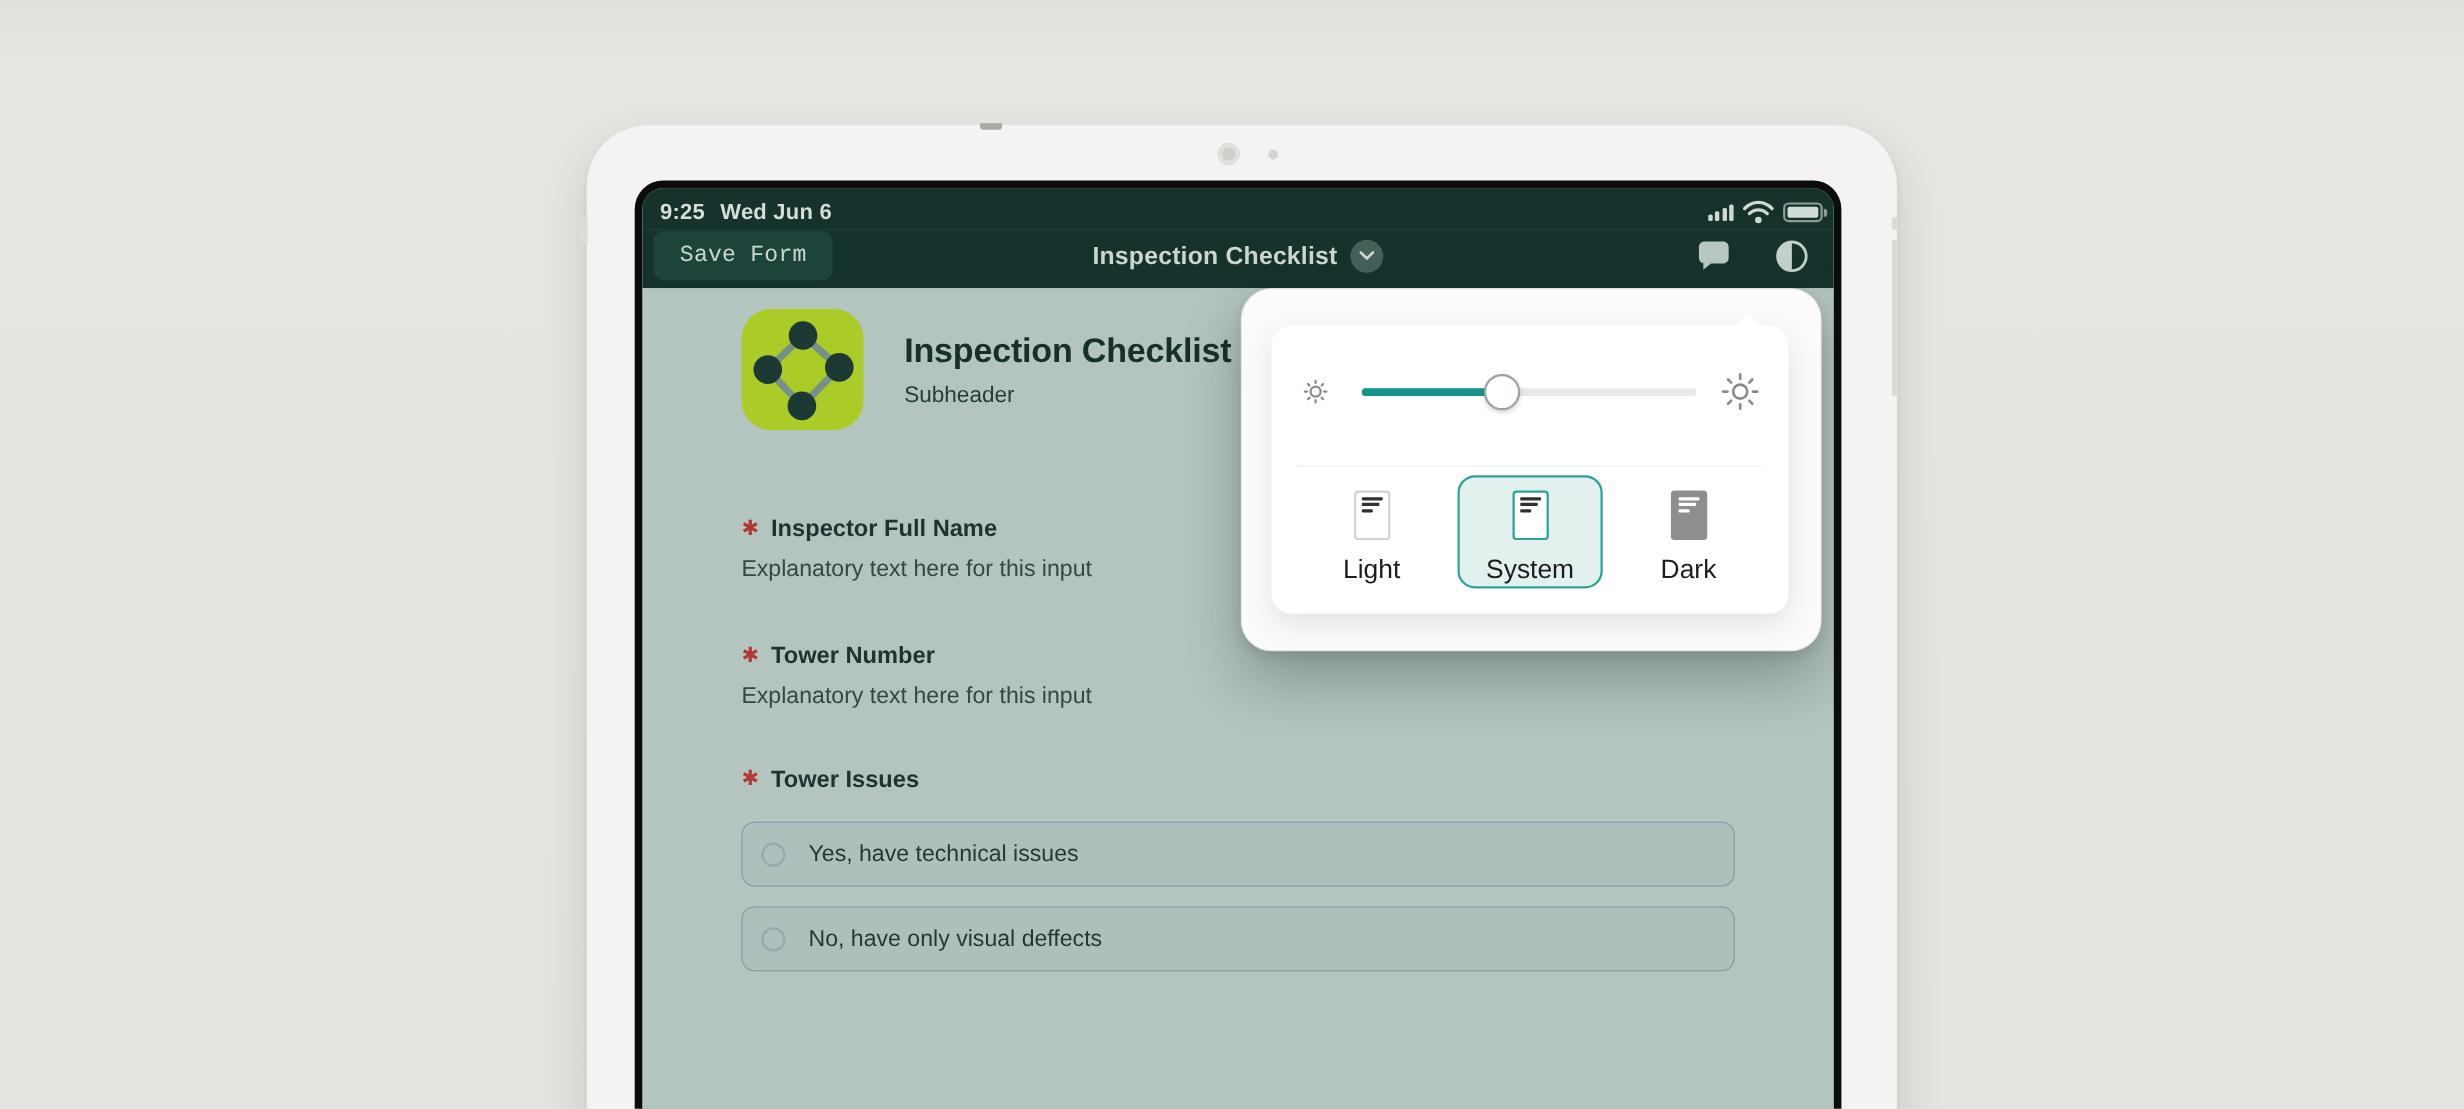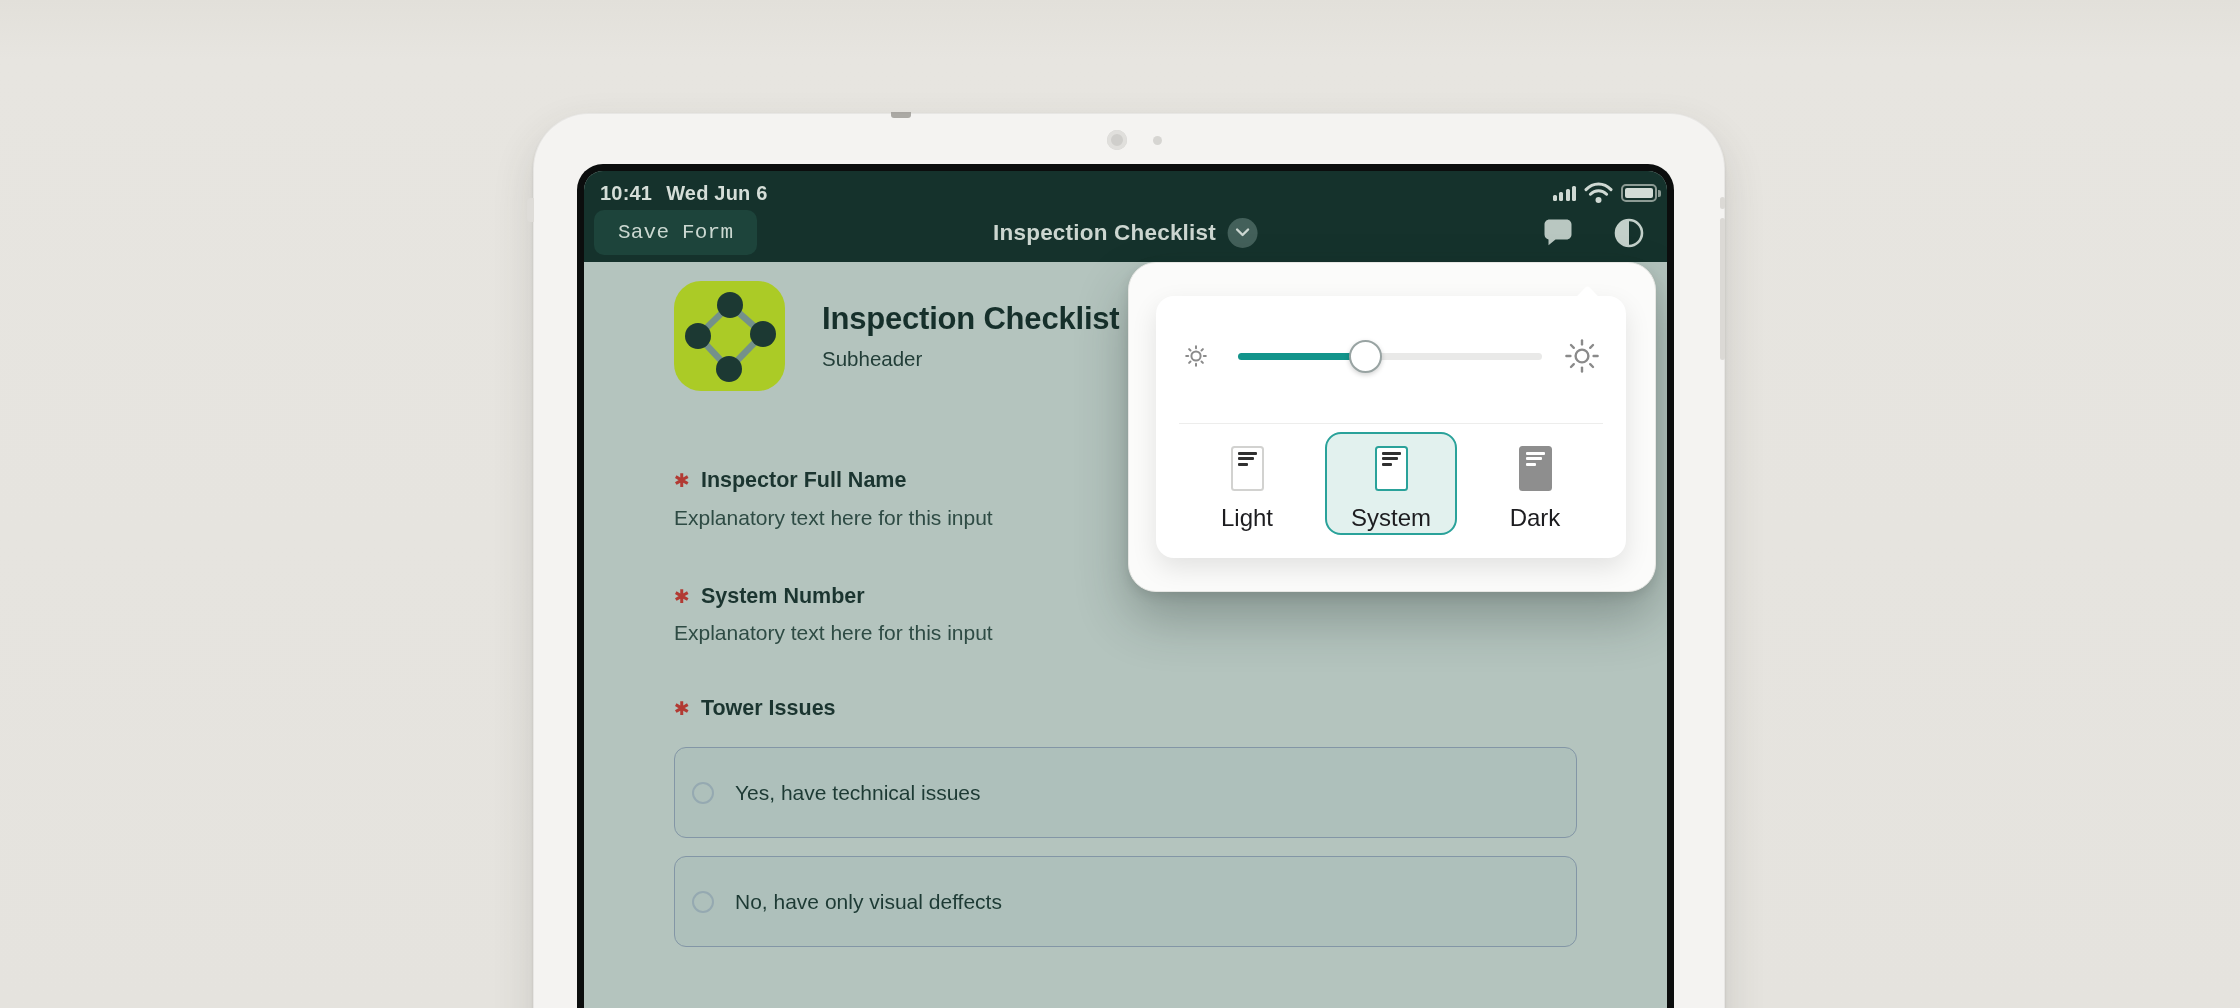--- a/index.html
+++ b/index.html
@@ -109,7 +109,7 @@
 
         <div class="statusbar">
           <div class="status-left">
-            <span>10:41</span>
+            <span>9:25</span>
             <span>Wed Jun 6</span>
           </div>
           <div class="status-right">

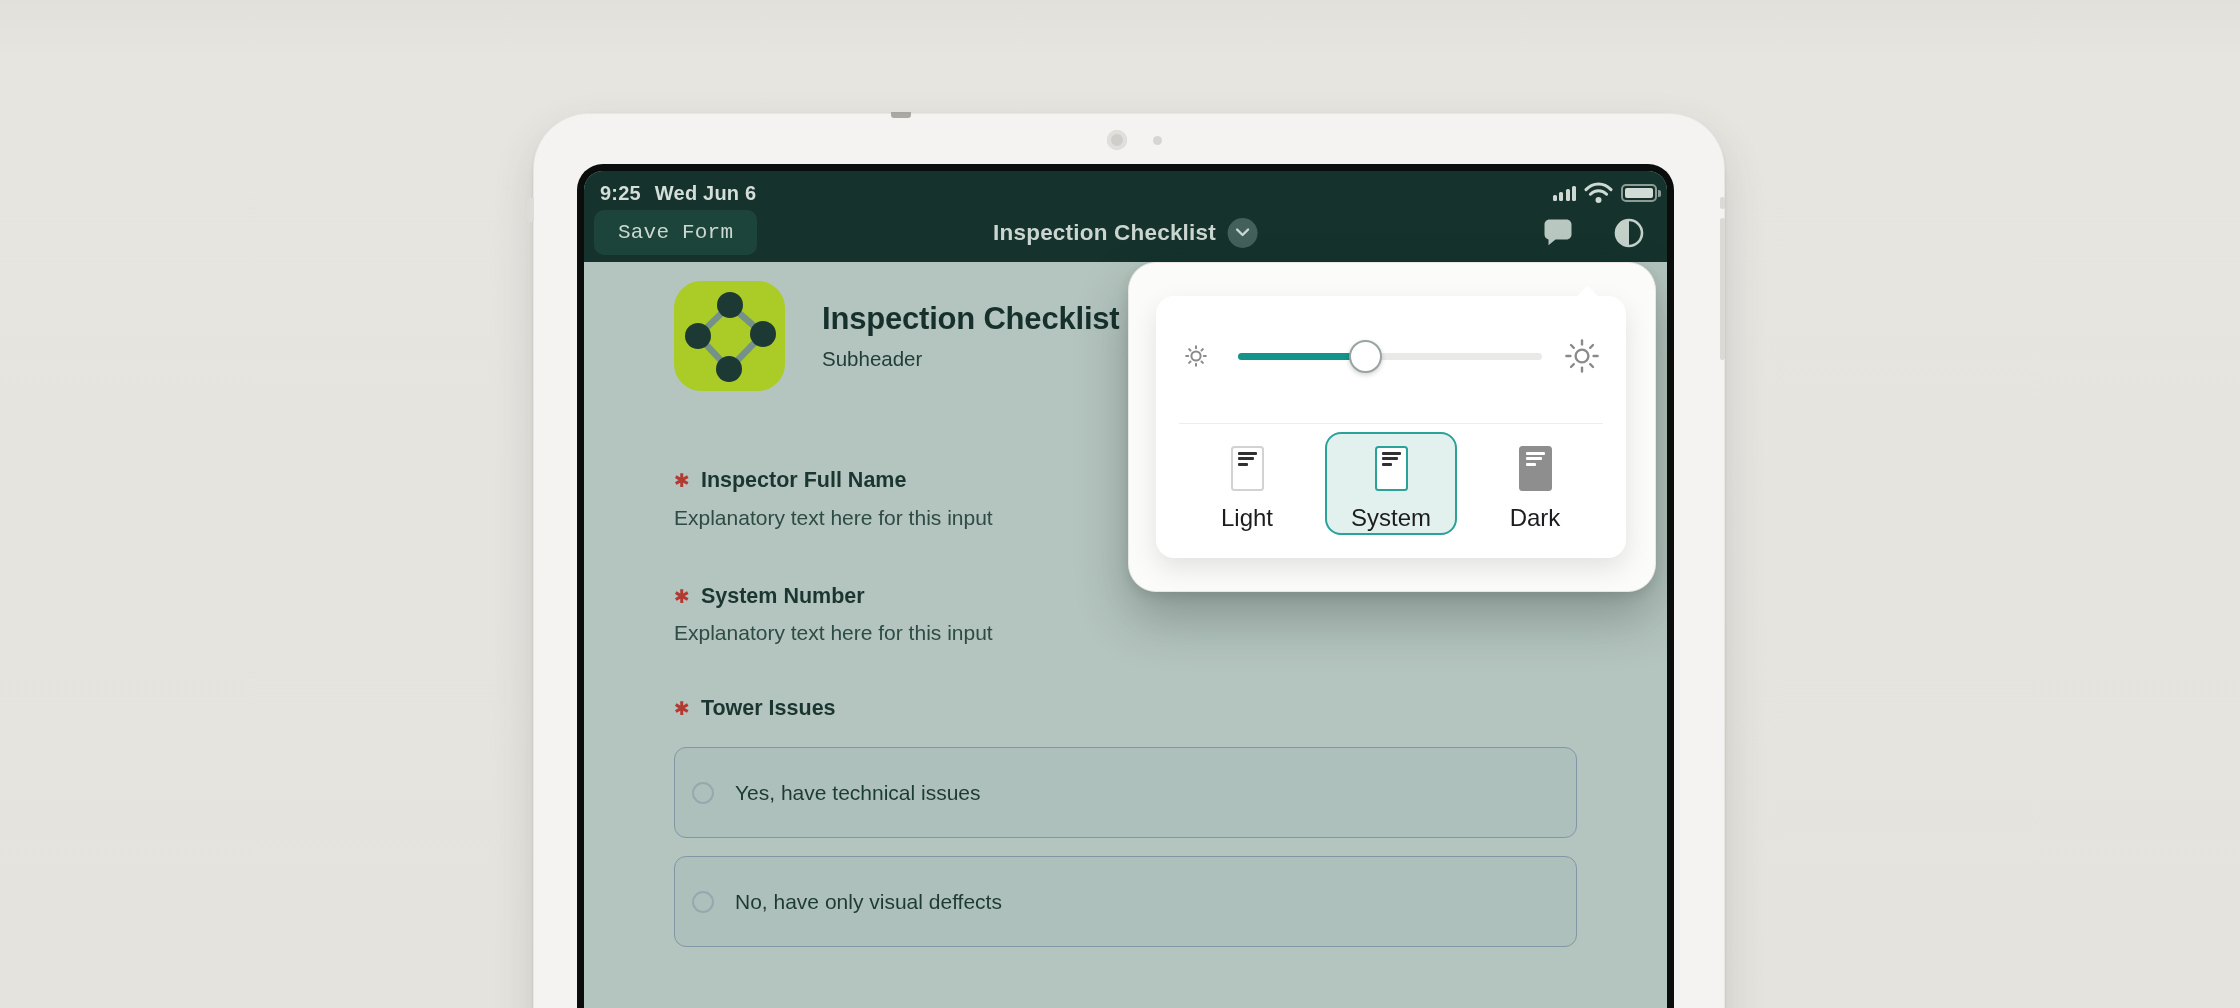--- a/index.html
+++ b/index.html
@@ -185,7 +185,7 @@
 
           <div class="field-label m-label2">
             <span class="req">✱</span>
-            <span class="lbl">System Number</span>
+            <span class="lbl">Tower Number</span>
           </div>
           <div class="helper m-help2">Explanatory text here for this input</div>
 

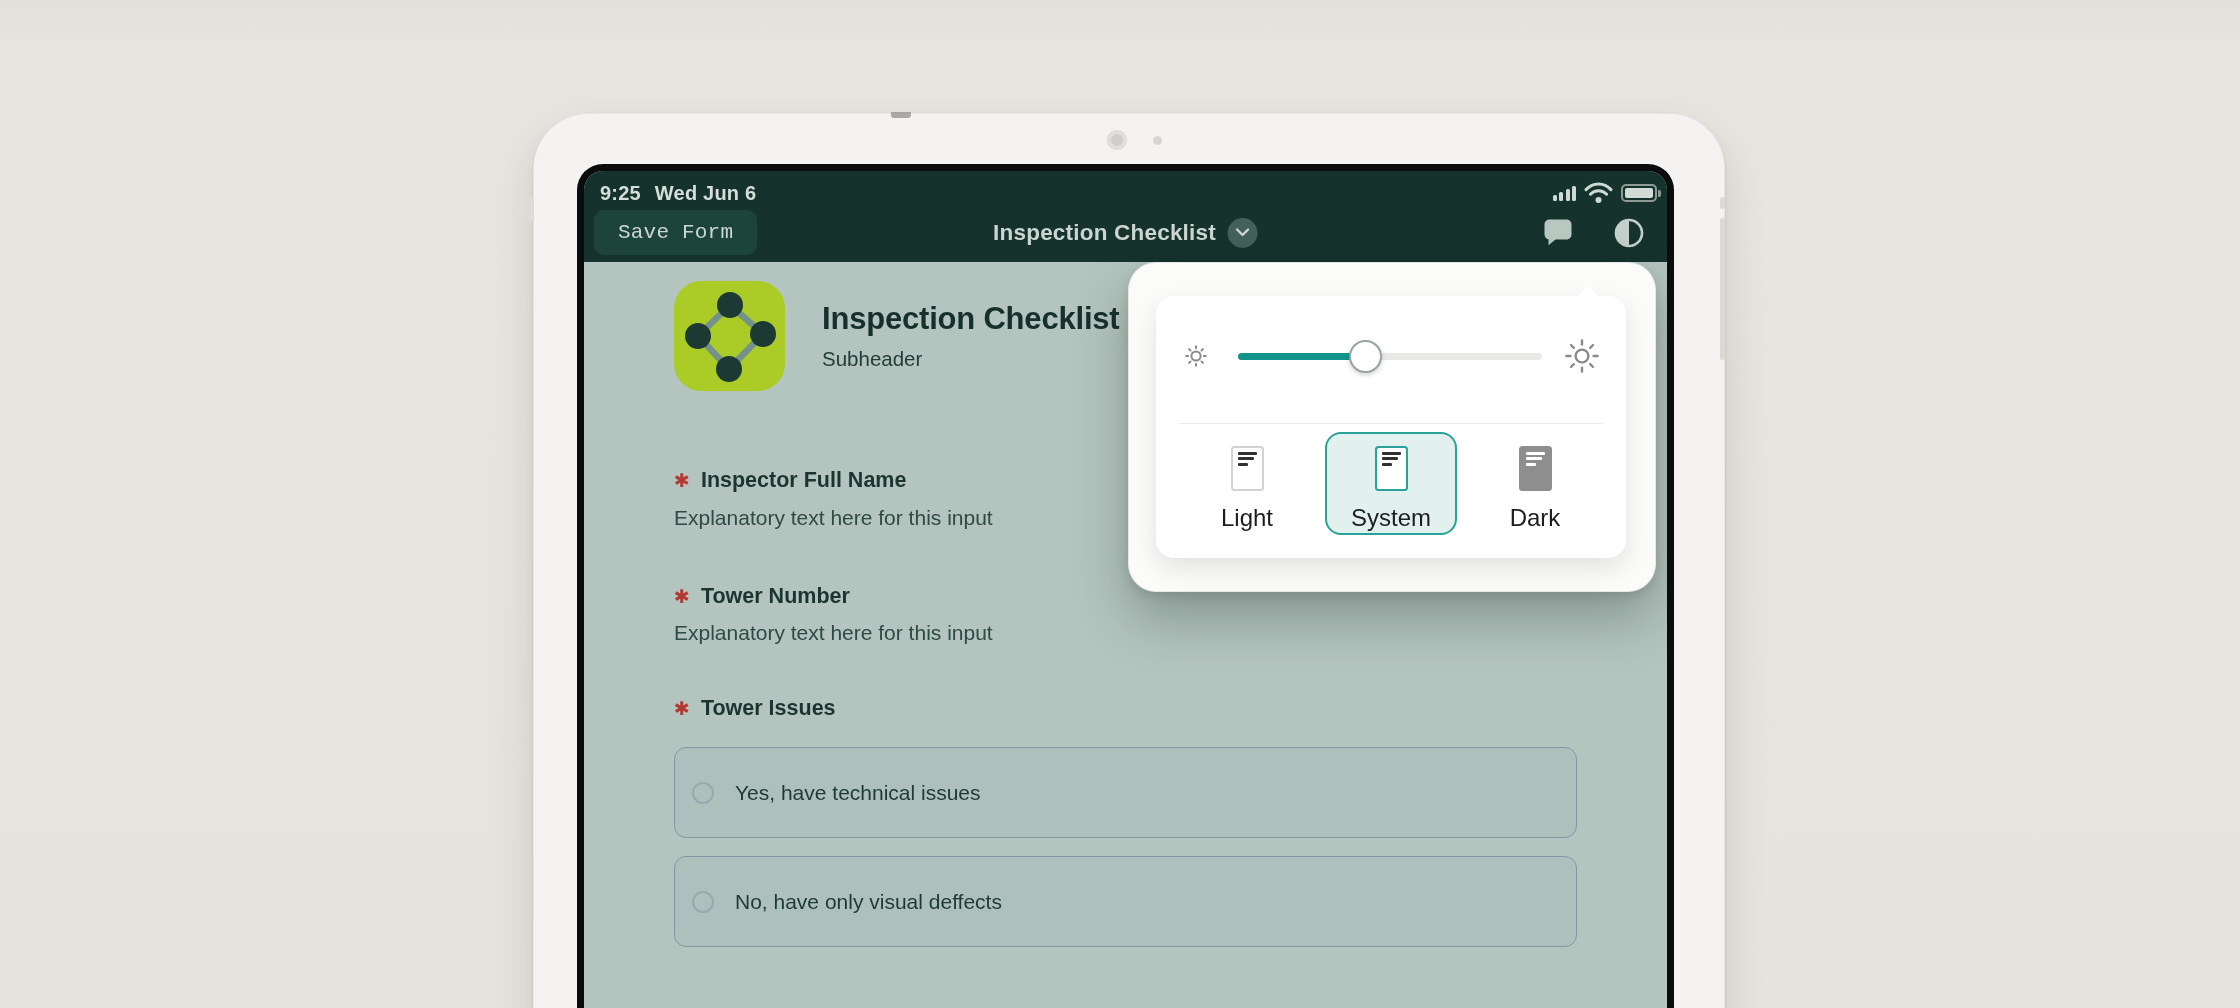--- a/index.html
+++ b/index.html
@@ -60,7 +60,7 @@
   .m-label2{margin-top:54px;} .m-input2{margin-top:23px;} .m-help2{margin-top:12px;}
   .m-label3{margin-top:51px;} .m-opt1{margin-top:26px;} .m-opt2{margin-top:18px;}
   .option{display:flex;align-items:center;gap:21px;height:57px;border:1.4px solid #8396a6;border-radius:12px;background:#aec0bb;
-          padding:16px 17px;cursor:pointer;}
+          padding:0 17px;cursor:pointer;}
   .radio{width:22px;height:22px;border:2px solid #95a9b1;border-radius:50%;box-sizing:border-box;flex:0 0 auto;}
   .opt-label{font-size:21px;color:#1d3a34;}
 

